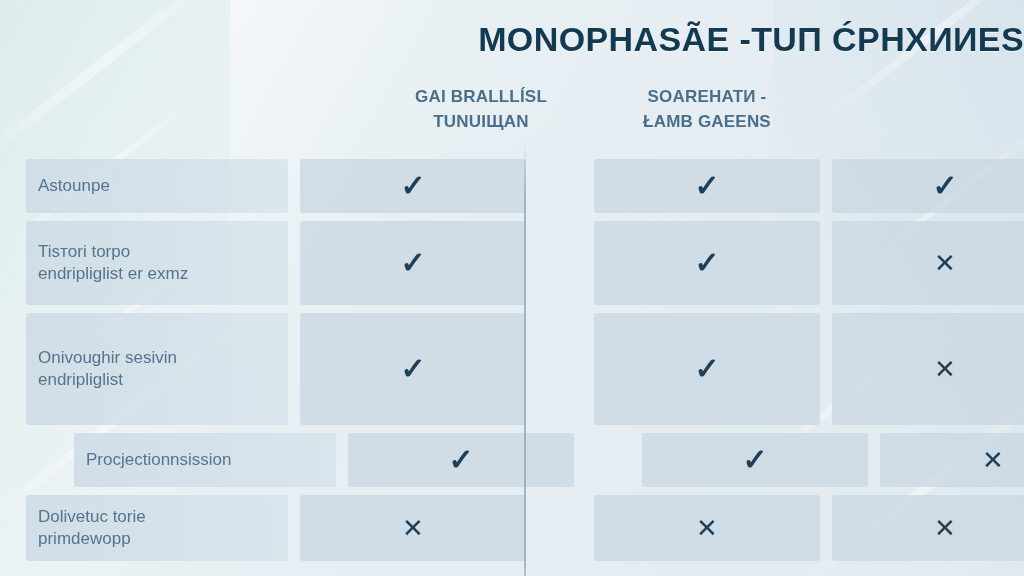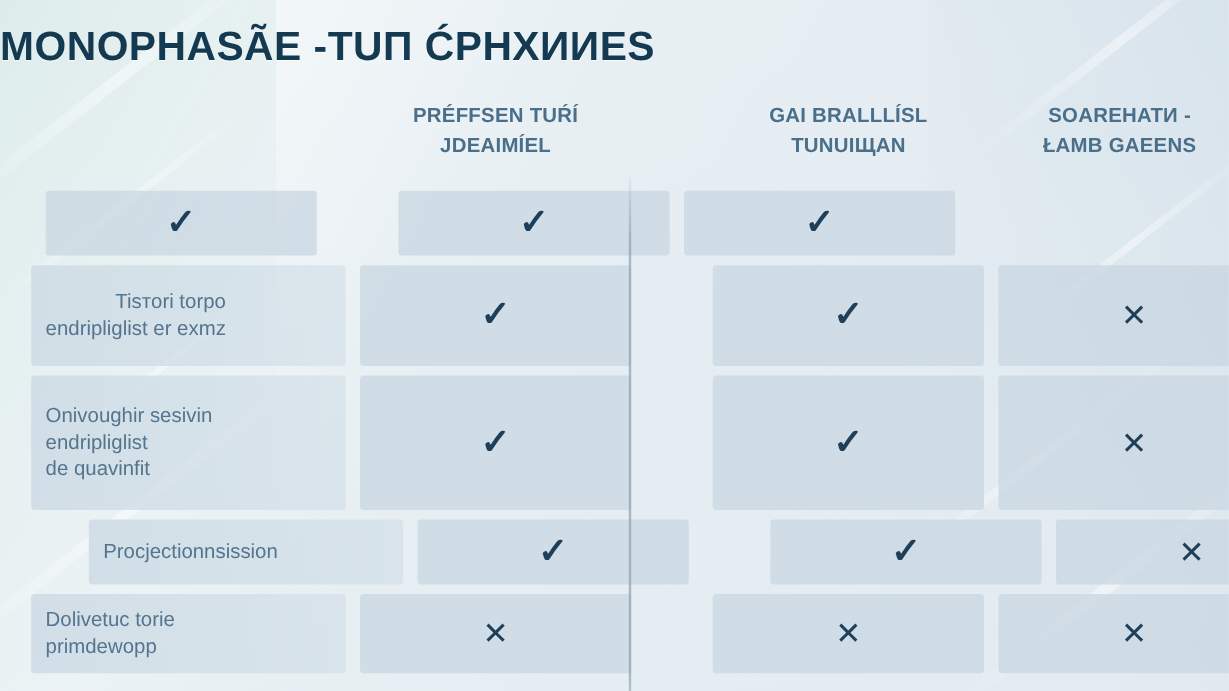--- a/index.html
+++ b/index.html
@@ -57,7 +57,7 @@
 
   .title {
     position: relative;
-    text-align: left;
+    text-align: right;
     font-size: 34px;
     font-weight: bold;
     letter-spacing: .4px;

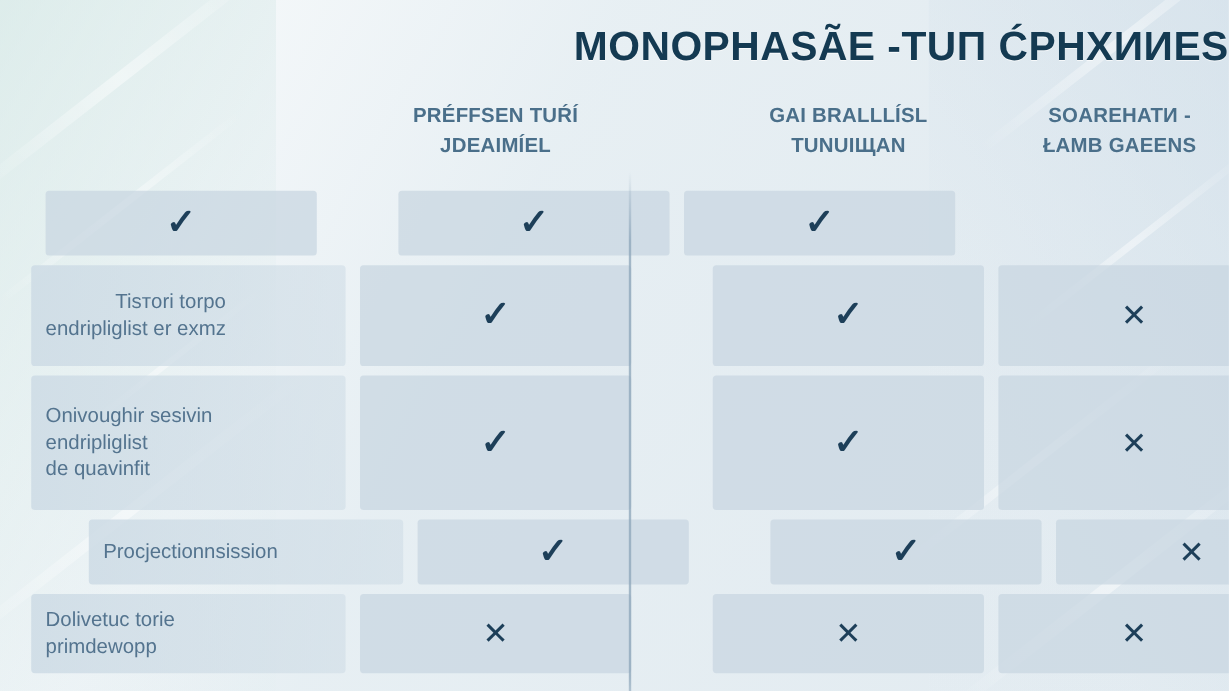--- a/index.html
+++ b/index.html
@@ -172,10 +172,6 @@
 
     <div class="headrow">
       <div class="h-spacer"></div>
-      <div class="h-cell h-c1">
-        <div>PRÉFFSEN TUŔÍ</div>
-        <div>JDEAIMÍEL</div>
-      </div>
       <div class="h-gap"></div>
       <div class="h-cell h-c2">
         <div>GAI BRALLLÍSL</div>

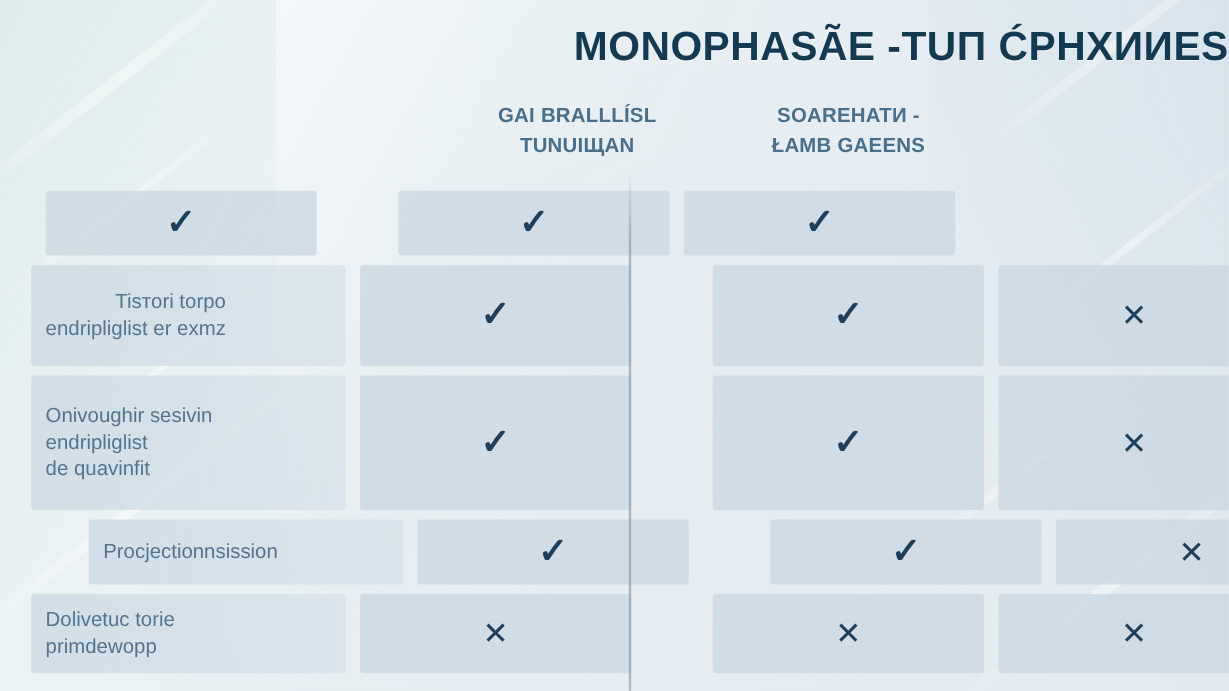--- a/index.html
+++ b/index.html
@@ -184,6 +184,11 @@
     </div>
 
     <div class="row r-h1">
+      <div class="label">
+        <div>
+          <div>Astounpe</div>
+        </div>
+      </div>
       <div class="cellgap"></div>
       <div class="cell">
         <span class="mark check">✓</span>

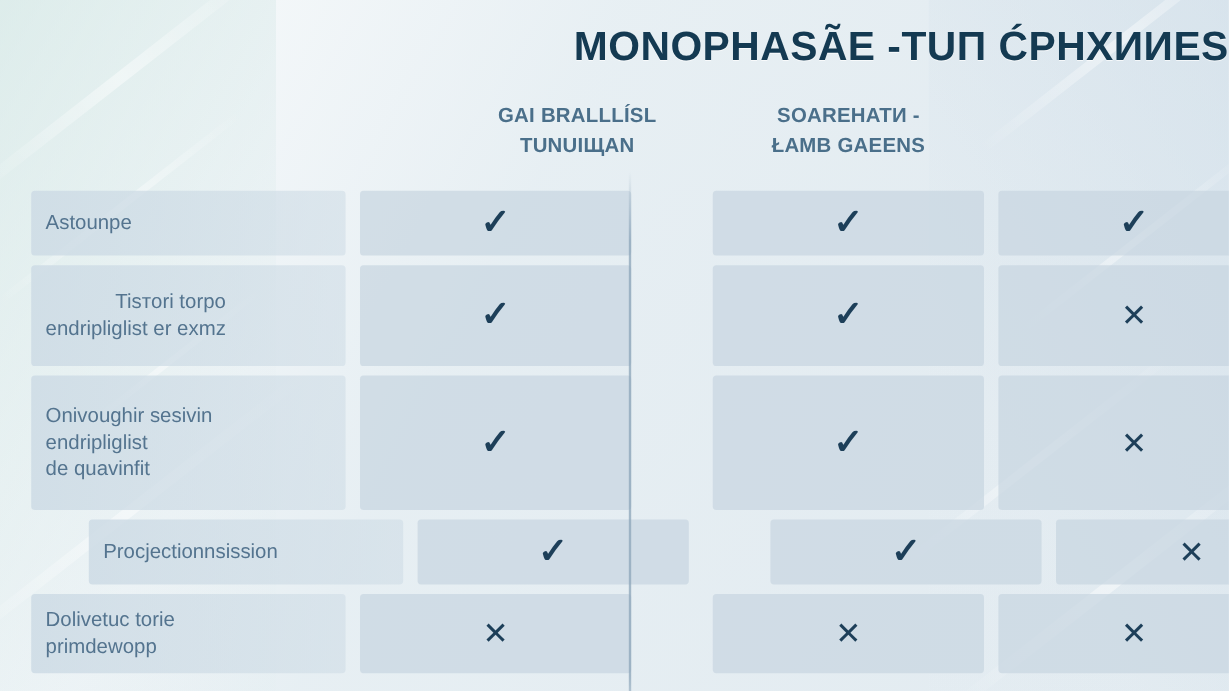--- a/index.html
+++ b/index.html
@@ -143,7 +143,7 @@
   .mark.cross { font-size: 26px; font-weight: normal; }
 
   .r-h1 { height: 54px; }
-  .r-h2 { height: 84px; text-align: right; }
+  .r-h2 { height: 84px; }
   .r-h3 { height: 112px; }
   .r-h4 { height: 54px; margin-left: 48px; }
   .r-h5 { height: 66px; }

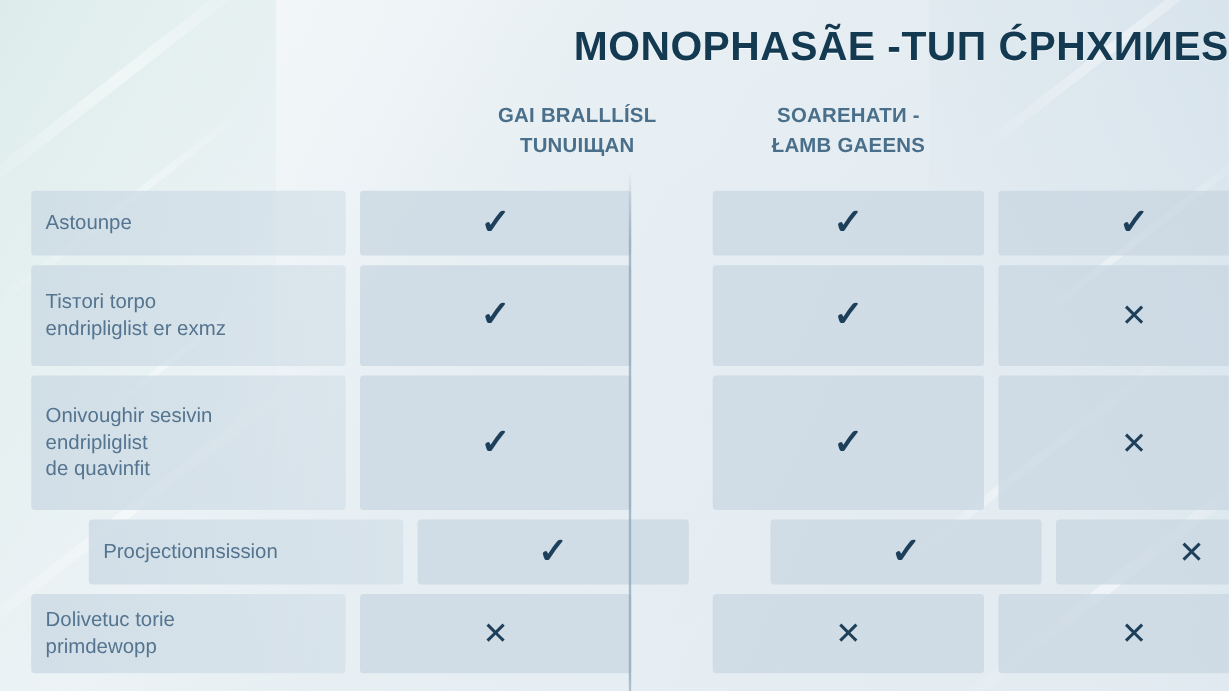--- a/index.html
+++ b/index.html
@@ -229,7 +229,6 @@
         <div>
           <div>Onivoughir sesivin</div>
           <div>endripliglist</div>
-          <div>de quavinfit</div>
         </div>
       </div>
       <div class="cellgap"></div>

